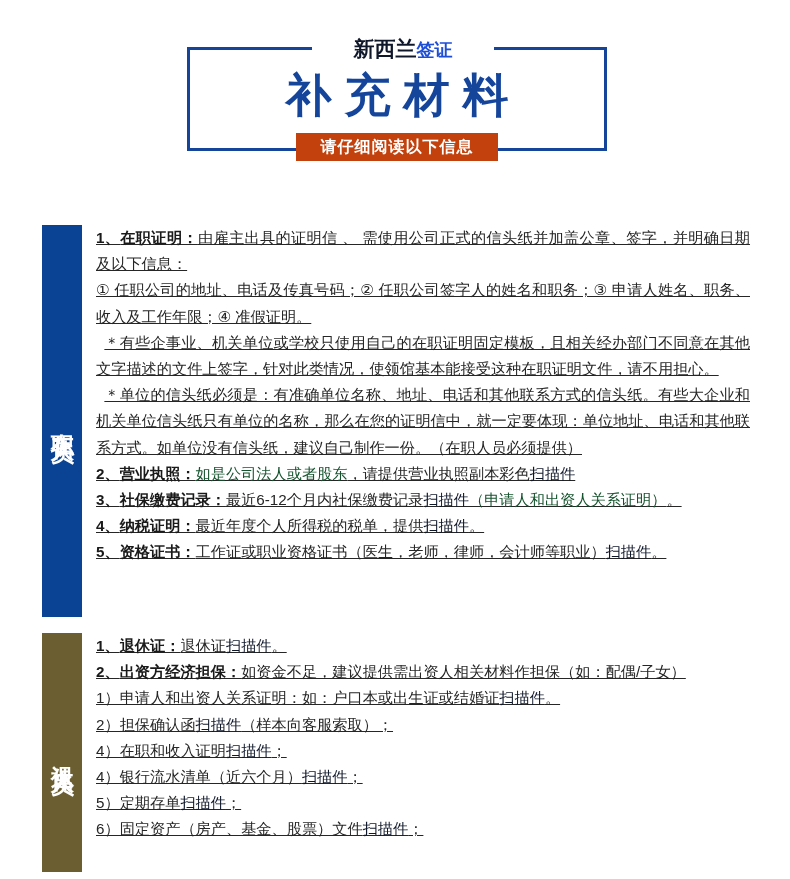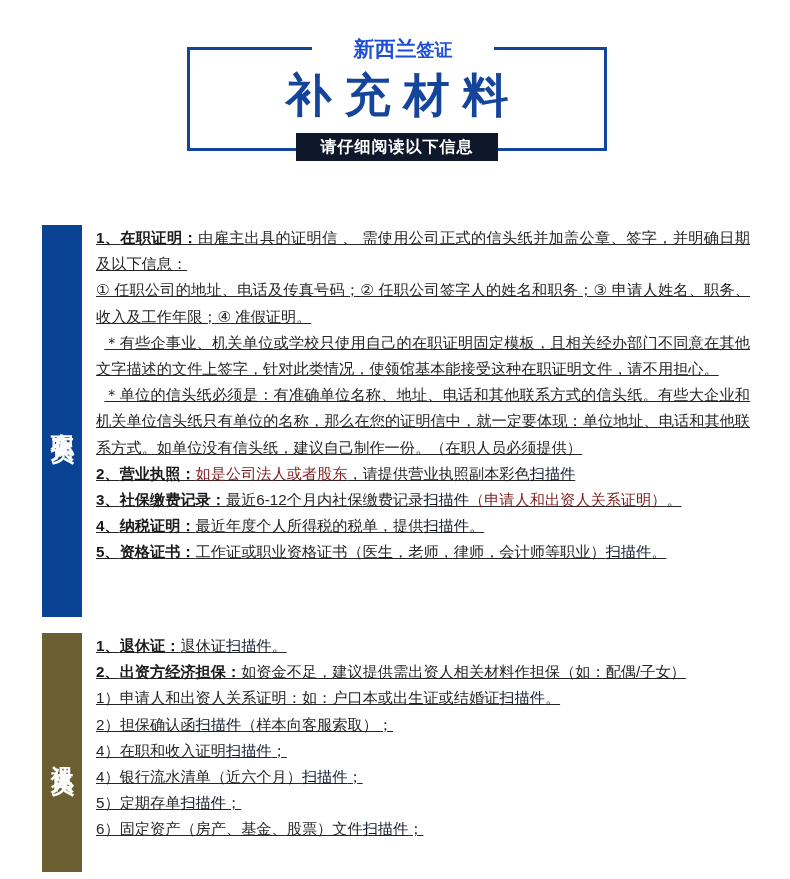--- a/index.html
+++ b/index.html
@@ -60,7 +60,7 @@
     white-space: nowrap;
     letter-spacing: 0px;
   }
-  .kicker .orange { color: #1d4ed8; }
+  .kicker .orange { color: #0f172a; }
   .kicker .navy   { color: #1d4ed8; font-size: 18px; }
 
   .main-title {

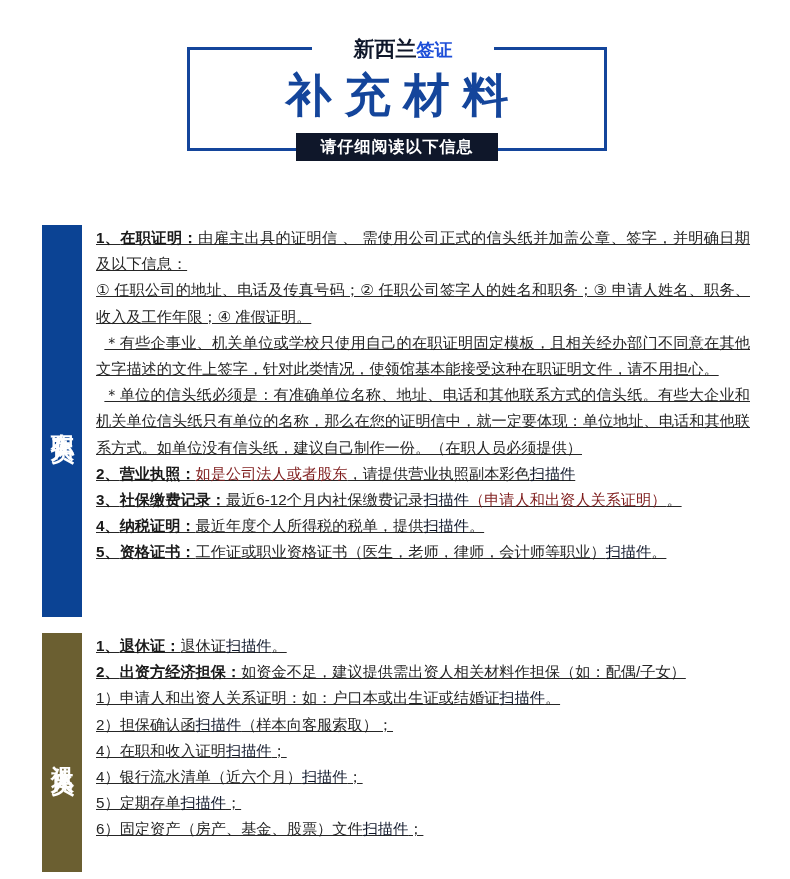--- a/index.html
+++ b/index.html
@@ -84,7 +84,7 @@
     top: 133px;
     width: 202px;
     height: 28px;
-    background: #0f172a;
+    background: #c2410c;
     color: #ffffff;
     font-size: 16px;
     font-weight: bold;

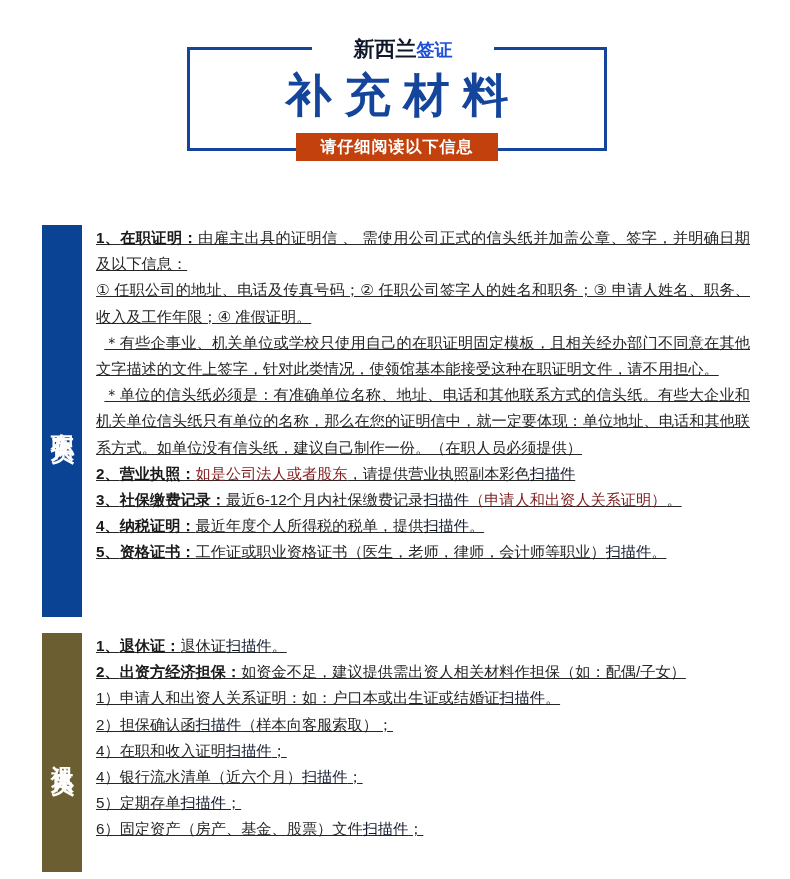--- a/index.html
+++ b/index.html
@@ -145,7 +145,7 @@
   }
 
   .b    { font-weight: bold; color: #1a1a1a; }
-  .red  { color: #7f1d1d; }
+  .red  { color: #14532d; }
   .blue { color: #0f172a; }
   .ind  { text-indent: 0.55em; }
 </style>

